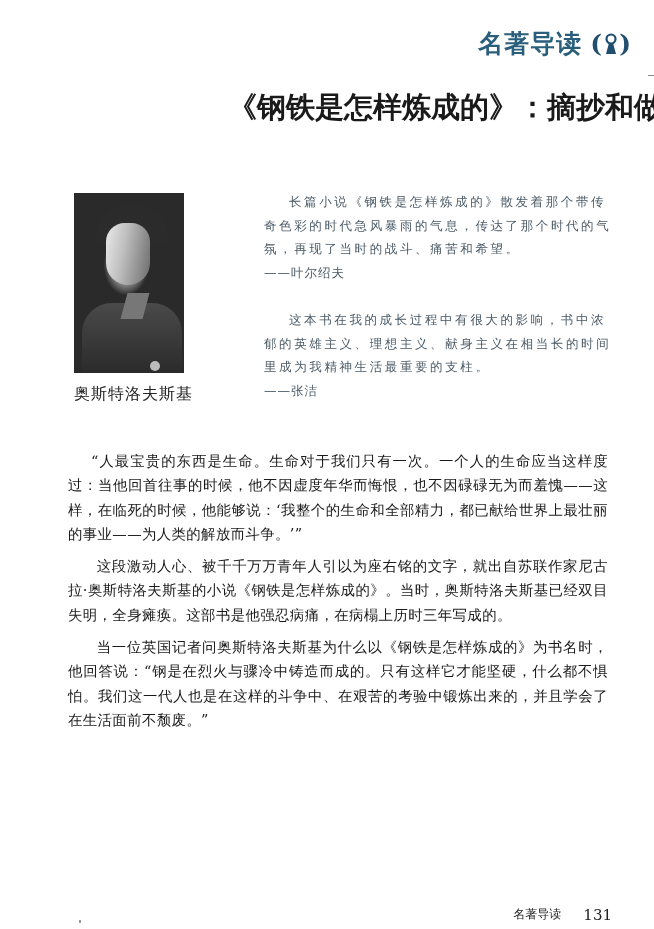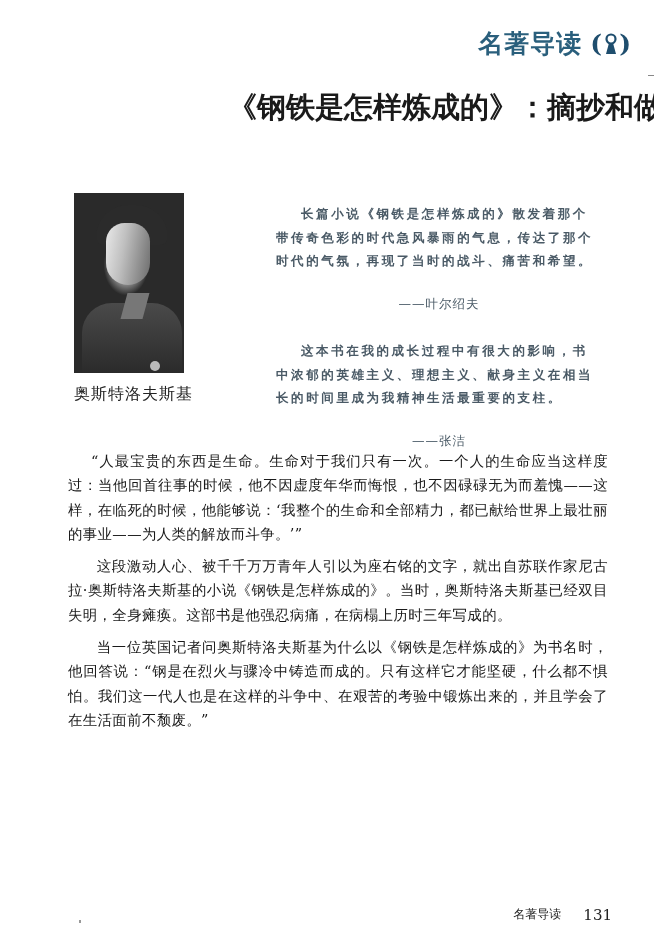--- a/index.html
+++ b/index.html
@@ -37,7 +37,7 @@
   .quotes { position: absolute; left: 264px; top: 190px; width: 350px; color: #4a5a66;
     font-size: 12.5px; line-height: 23.5px; letter-spacing: 2.6px; }
   .quote { margin: 0; }
-  .quote p { margin: 12px; text-indent: 2em; font-weight: bold; }
+  .quote p { margin: 0; text-indent: 2em; }
   .quote .attribution { text-align: center; margin-top: 19px; letter-spacing: 1px; }
   .quote + .quote { margin-top: 24px; }
   .body-text {

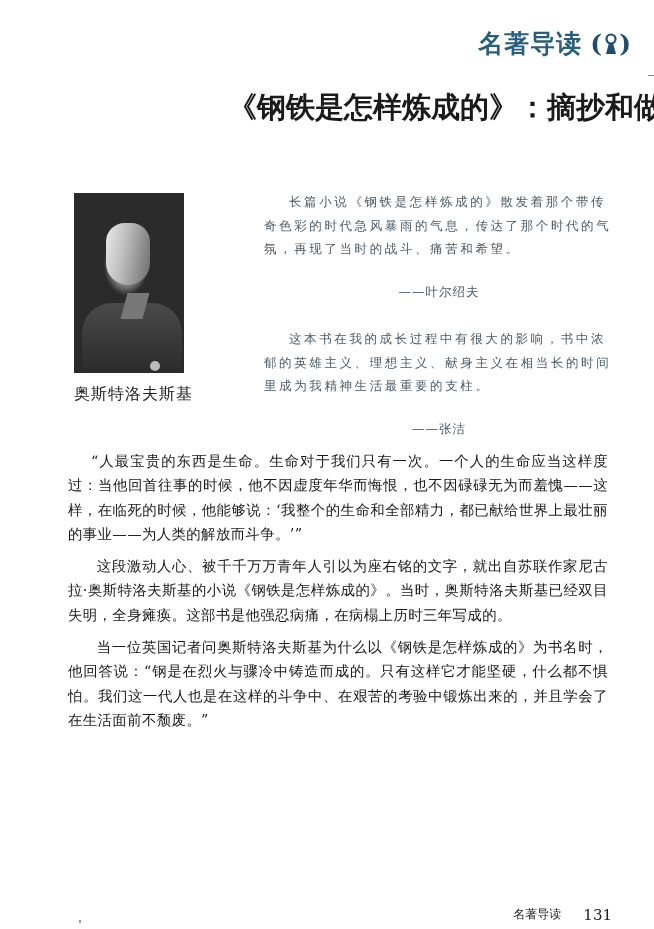--- a/index.html
+++ b/index.html
@@ -38,7 +38,7 @@
     font-size: 12.5px; line-height: 23.5px; letter-spacing: 2.6px; }
   .quote { margin: 0; }
   .quote p { margin: 0; text-indent: 2em; }
-  .quote .attribution { text-align: center; margin-top: 19px; letter-spacing: 1px; }
+  .quote .attribution { text-align: left; margin-top: 0; letter-spacing: 1px; }
   .quote + .quote { margin-top: 24px; }
   .body-text {
     position: absolute; left: 60px; top: 441px; width: 556px; font-size: 14.4px; line-height: 24.3px;

